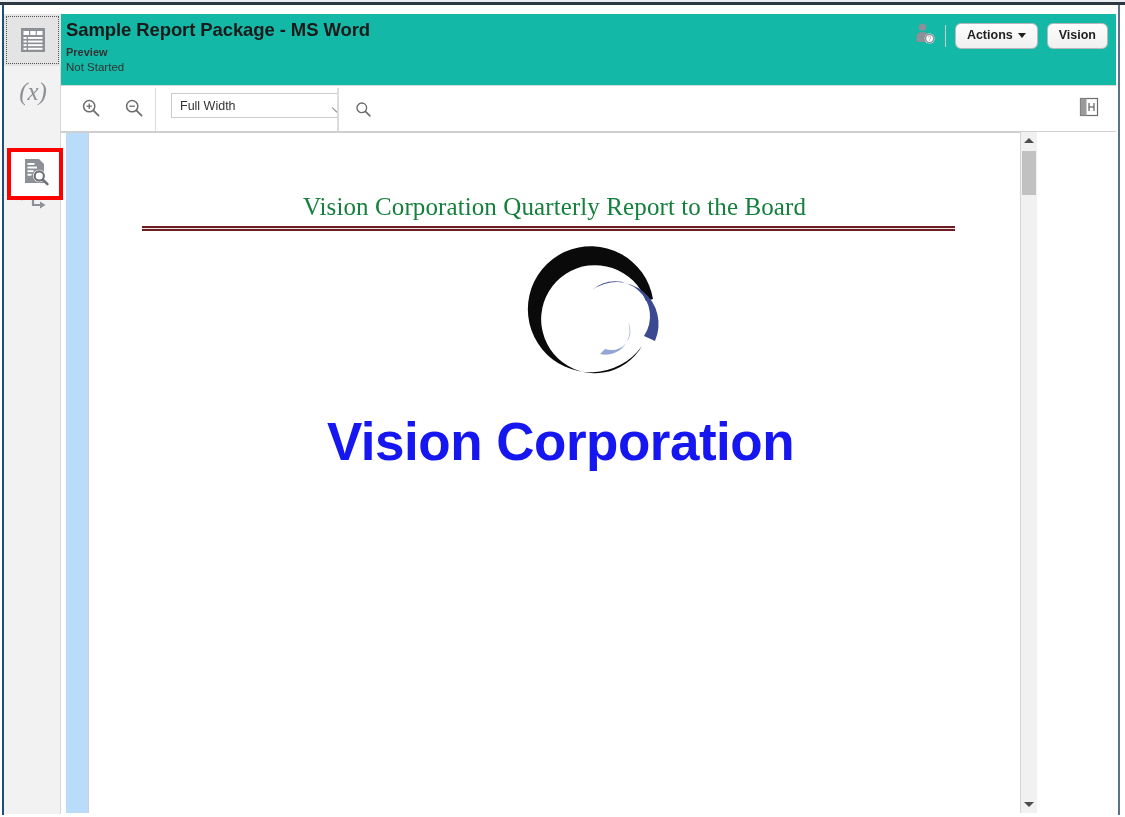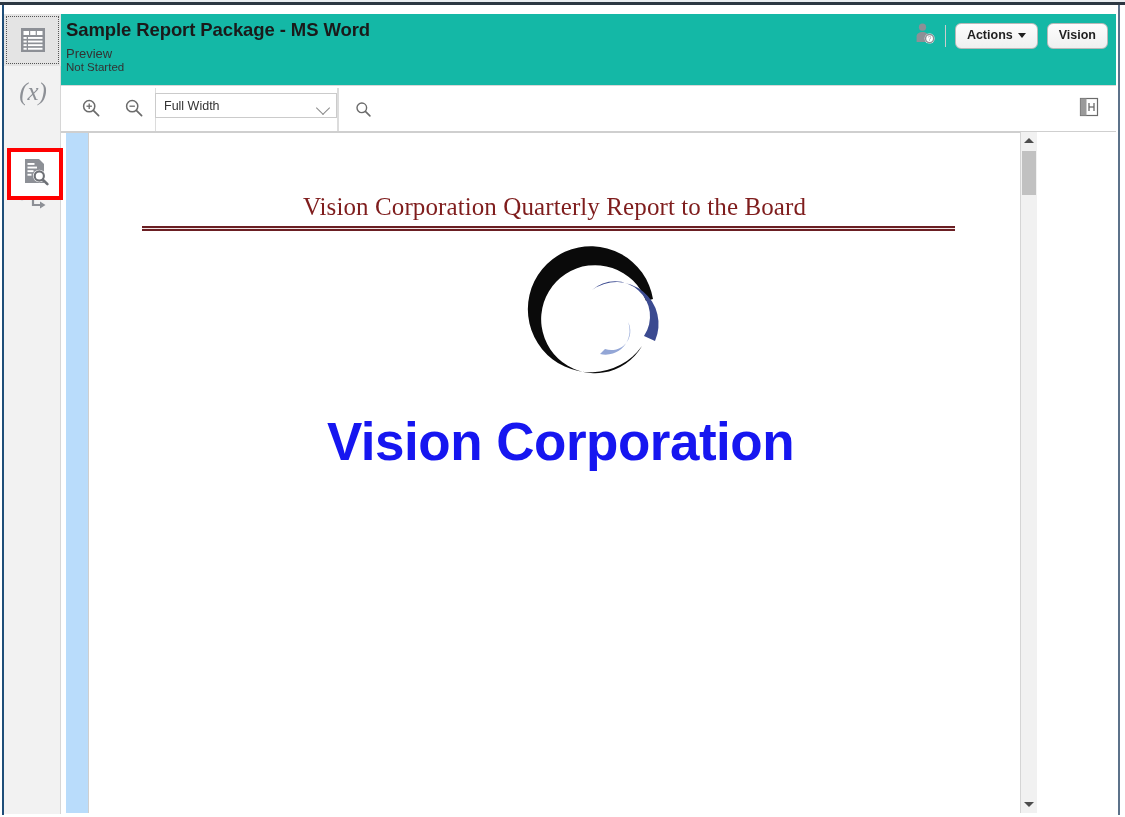--- a/index.html
+++ b/index.html
@@ -126,8 +126,8 @@
     position: absolute;
     left: 5px;
     top: 32px;
-    font-size: 13px;
-    font-weight: normal;
+    font-size: 11px;
+    font-weight: bold;
     color: #333333;
   }
   #header-sub2 {

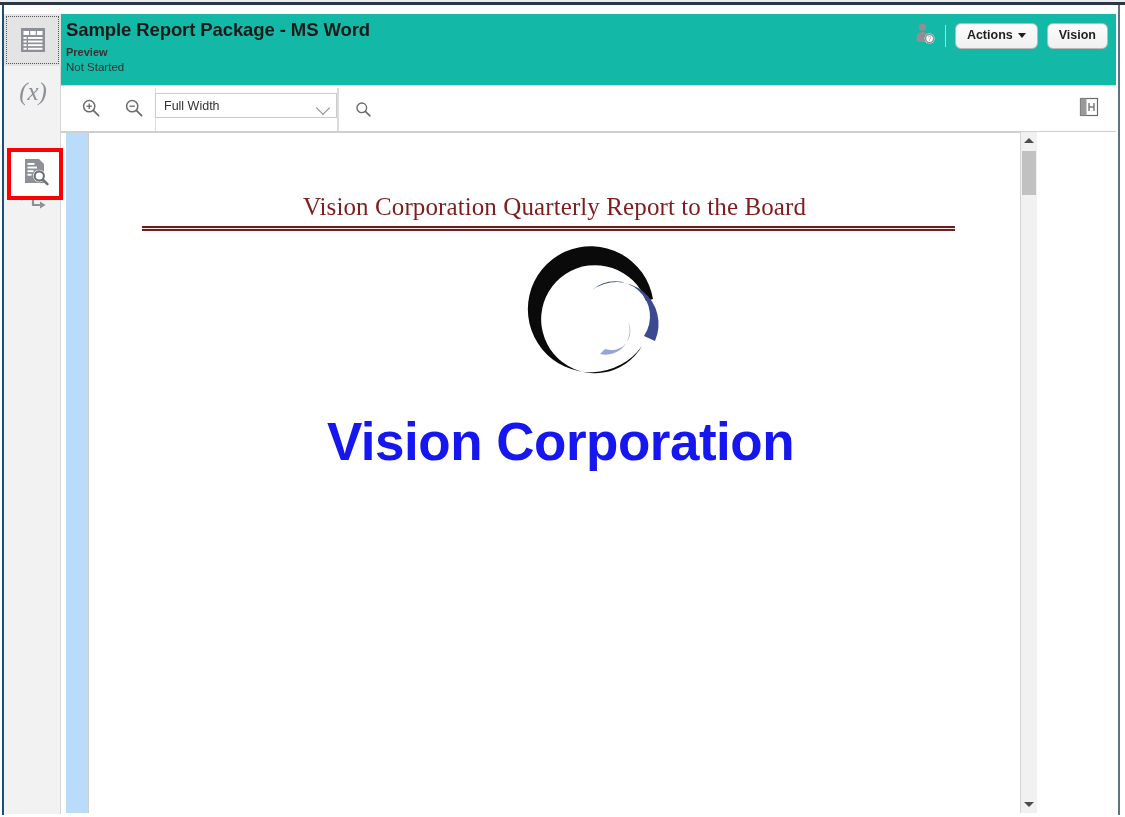--- a/index.html
+++ b/index.html
@@ -205,7 +205,7 @@
   }
   #zoom-select-wrap {
     position: absolute;
-    left: 94px;
+    left: 110px;
     top: 5px;
     width: 182px;
     height: 25px;

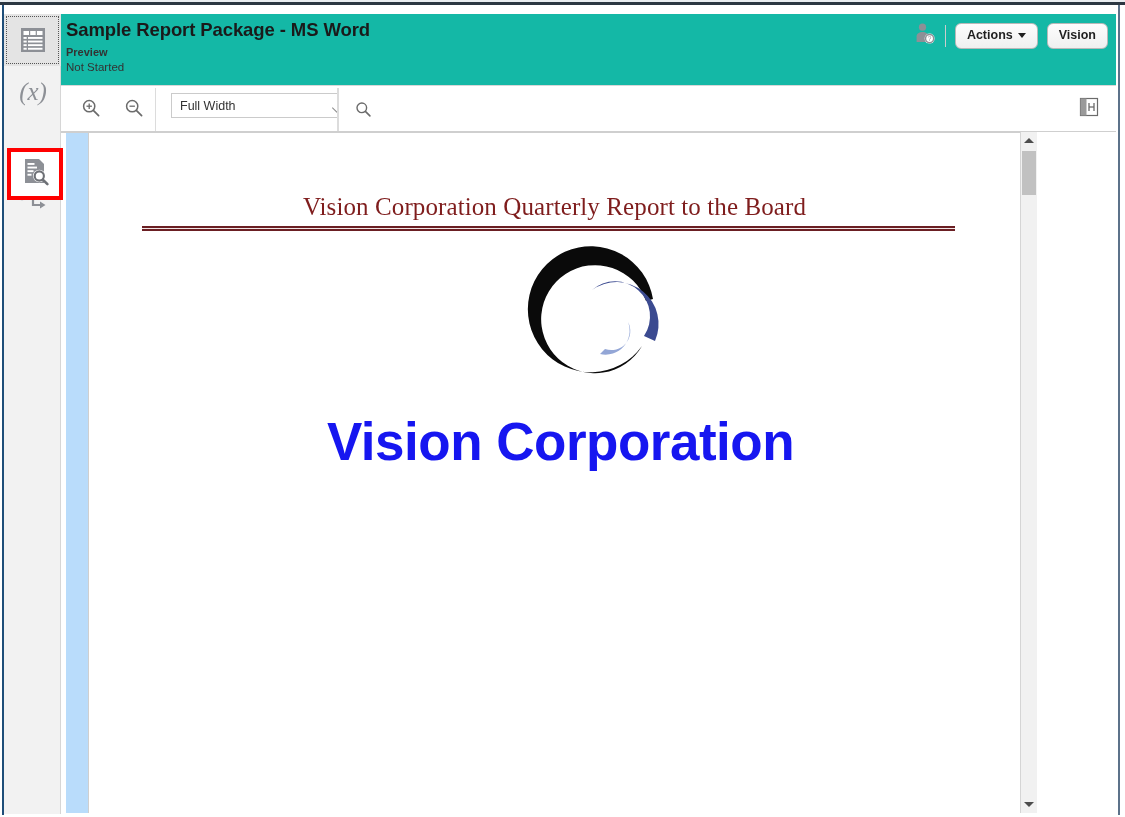--- a/index.html
+++ b/index.html
@@ -320,7 +320,7 @@
     text-align: center;
     font-family: "Liberation Serif", serif;
     font-size: 25px;
-    color: #7f1d1d;
+    color: #15803d;
     letter-spacing: 0.1px;
   }
   #doc-title-rule {

